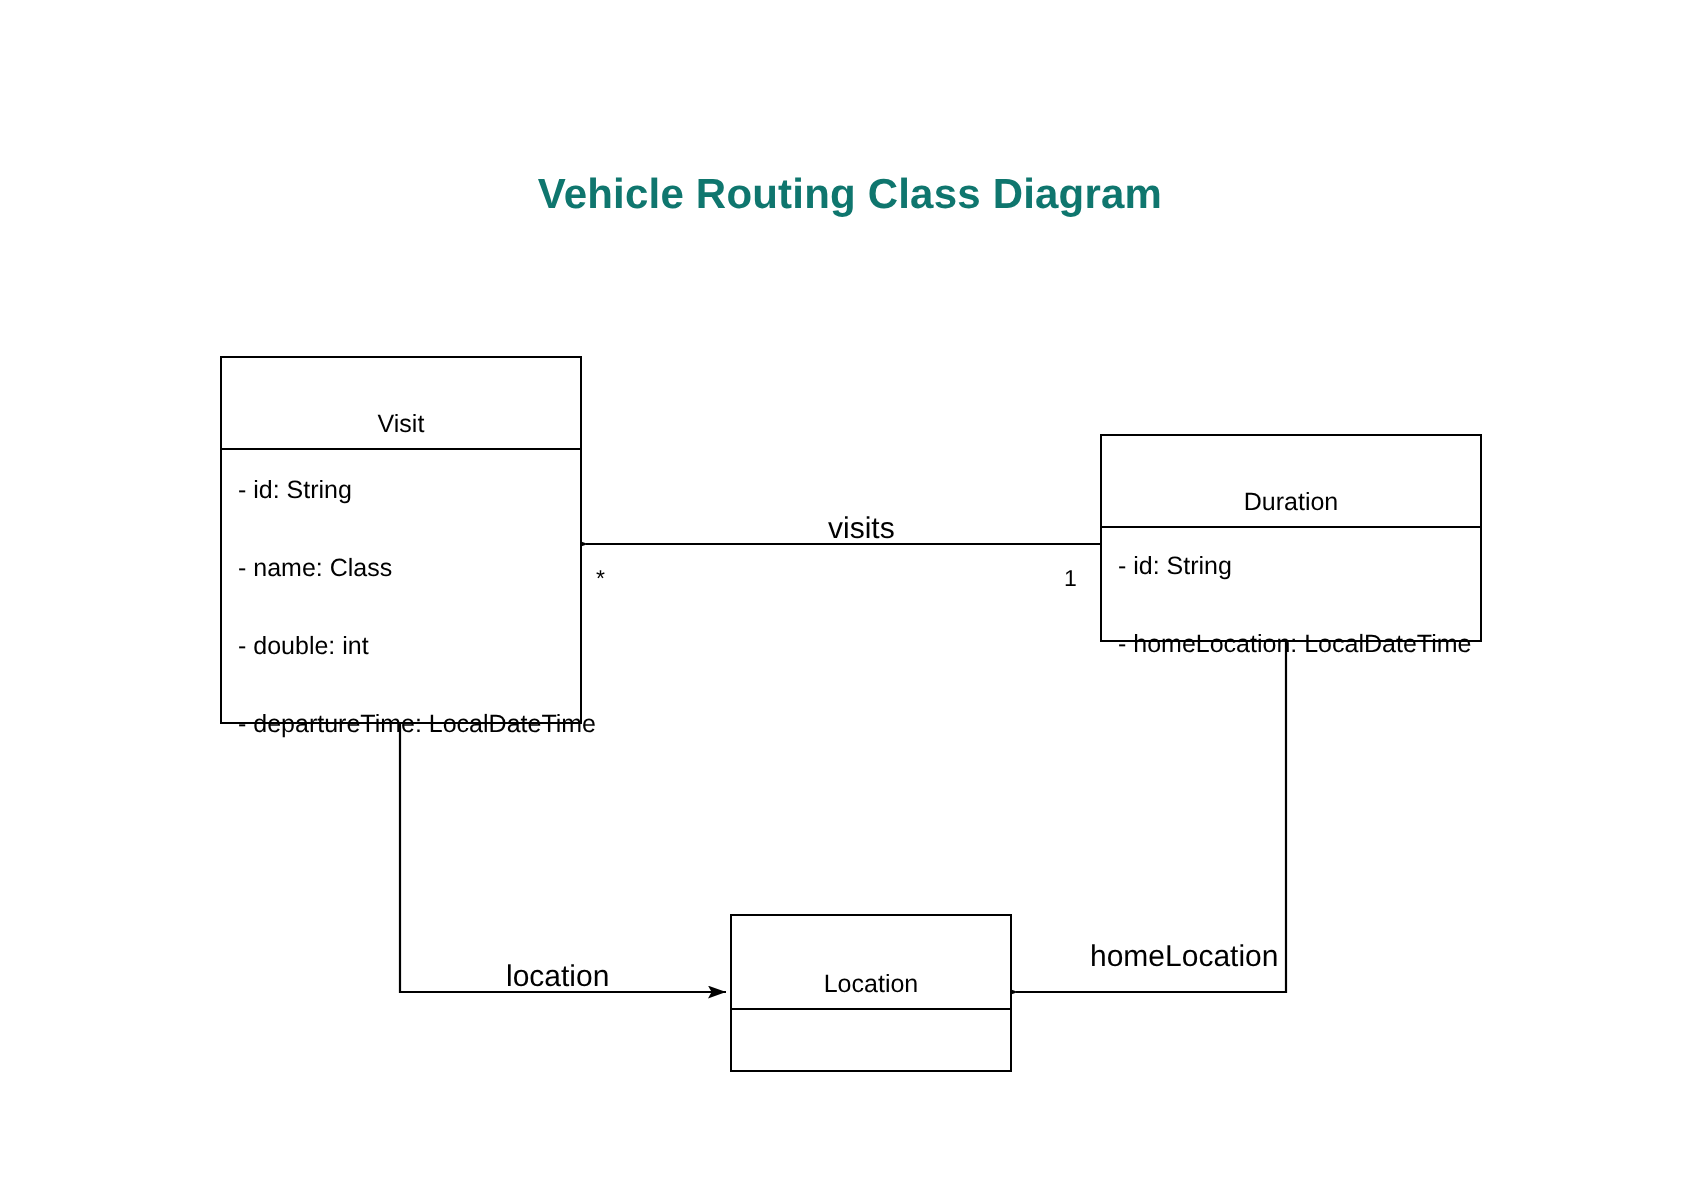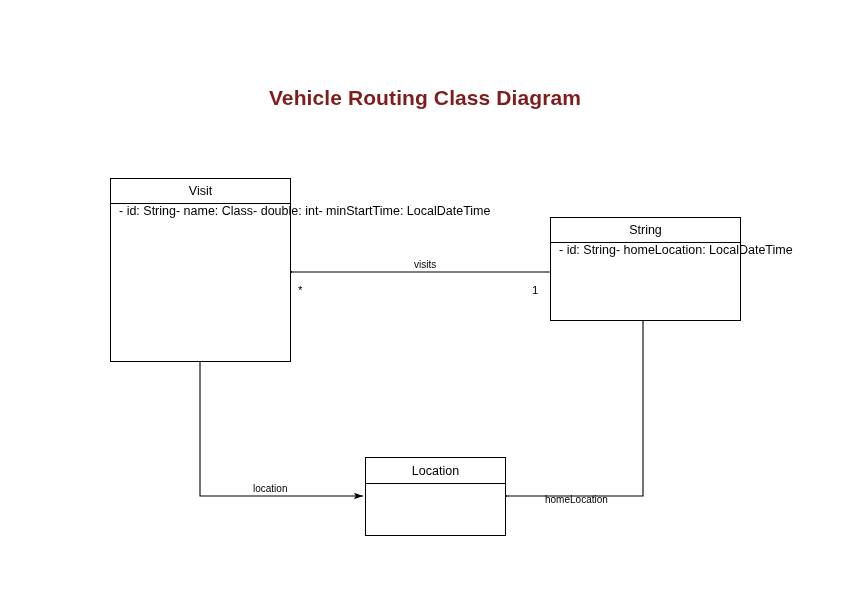--- a/index.html
+++ b/index.html
@@ -31,7 +31,7 @@
     text-align: center;
     font-size: 21px;
     font-weight: bold;
-    color: #7f1d1d;
+    color: #0f766e;
     letter-spacing: 0.1px;
   }
 

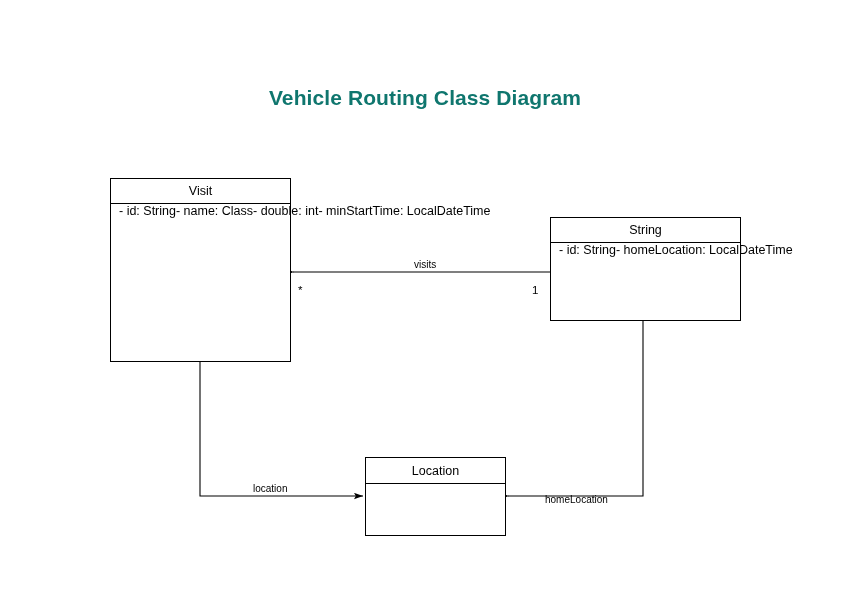--- a/index.html
+++ b/index.html
@@ -51,6 +51,7 @@
     display: flex;
     align-items: center;
     justify-content: center;
+    margin-top: 21px;
   }
   .uml-attrs {
     box-sizing: border-box;

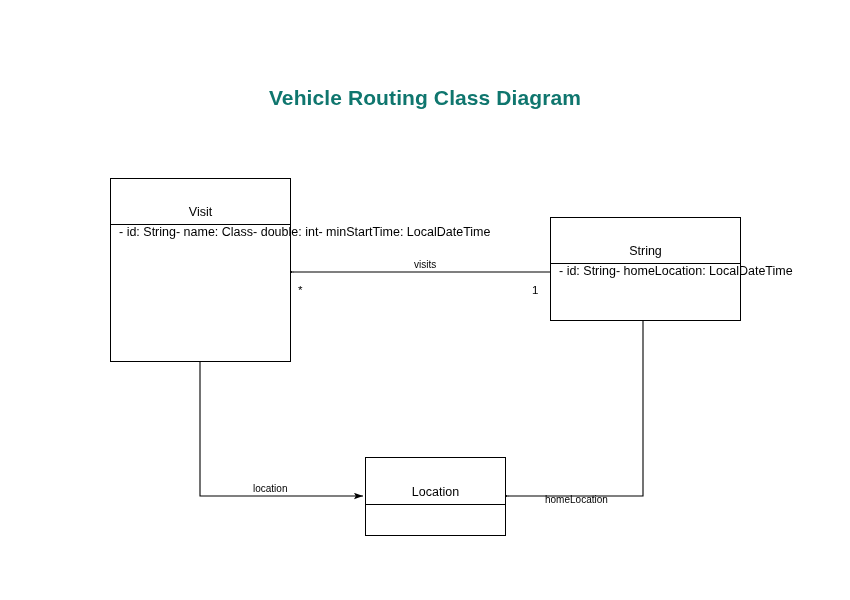--- a/index.html
+++ b/index.html
@@ -57,10 +57,9 @@
     box-sizing: border-box;
     padding: 0 0 0 8px;
     display: flex;
-    flex-direction: row;
+    flex-direction: column;
     justify-content: space-around;
     height: calc(100% - 26px);
-    text-align: right;
   }
   .uml-attr {
     font-size: 12.5px;

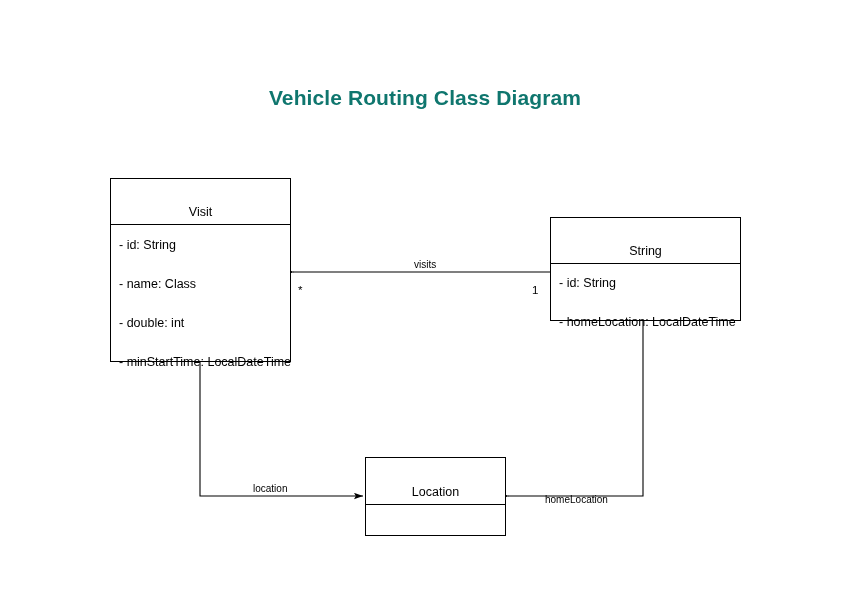--- a/index.html
+++ b/index.html
@@ -145,7 +145,7 @@
 </div>
 
 <div class="uml-class" id="class-vehicle">
-  <div class="uml-class-name">String</div>
+  <div class="uml-class-name">Duration</div>
   <div class="uml-attrs">
     <div class="uml-attr">- id: String</div>
     <div class="uml-attr">- homeLocation: LocalDateTime</div>

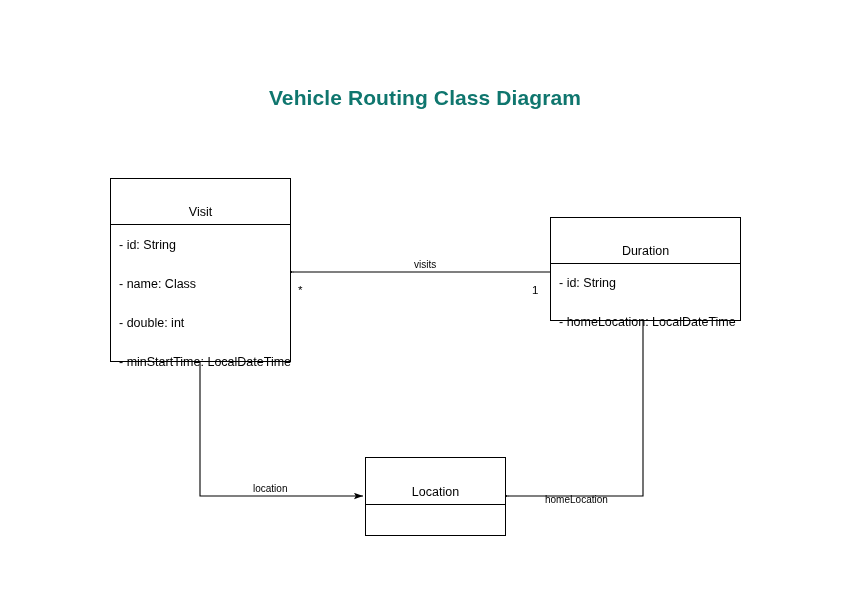--- a/index.html
+++ b/index.html
@@ -85,7 +85,7 @@
   
   .edge-label {
     position: absolute;
-    font-size: 10px;
+    font-size: 15px;
     line-height: 13px;
     white-space: nowrap;
     color: #000000;

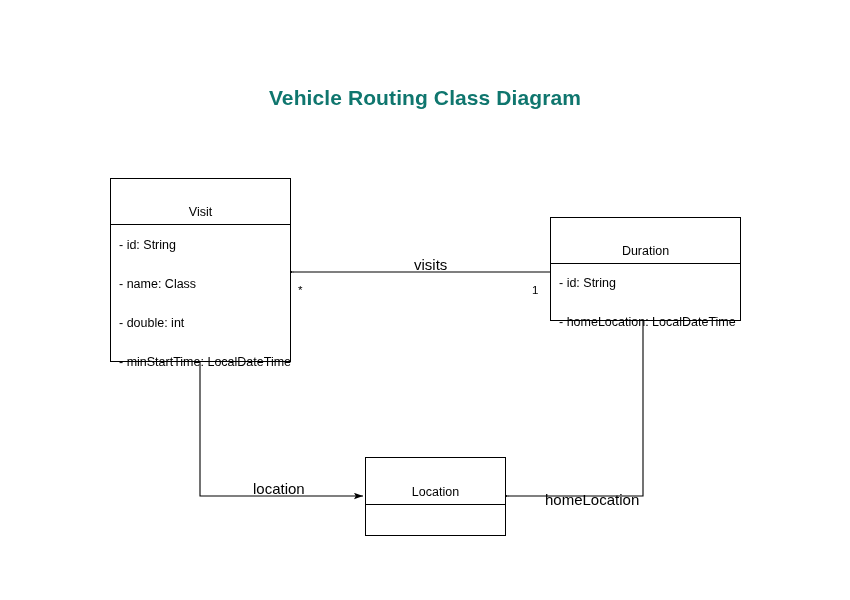--- a/index.html
+++ b/index.html
@@ -140,7 +140,7 @@
     <div class="uml-attr">- id: String</div>
     <div class="uml-attr">- name: Class</div>
     <div class="uml-attr">- double: int</div>
-    <div class="uml-attr">- minStartTime: LocalDateTime</div>
+    <div class="uml-attr">- departureTime: LocalDateTime</div>
   </div>
 </div>
 

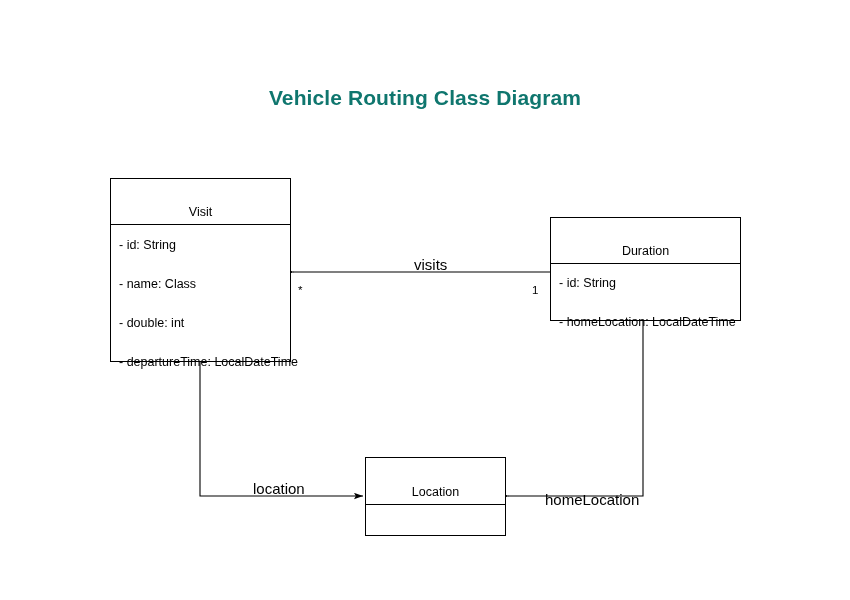--- a/index.html
+++ b/index.html
@@ -101,7 +101,7 @@
 
   #label-visits   { left: 414px; top: 258px; }
   #label-location { left: 253px; top: 482px; }
-  #label-homelocation { left: 545px; top: 493px; }
+  #label-homelocation { left: 545px; top: 472px; }
 
   #mult-visit-star { left: 298px; top: 284px; }
   #mult-vehicle-one { left: 532px; top: 284px; }

